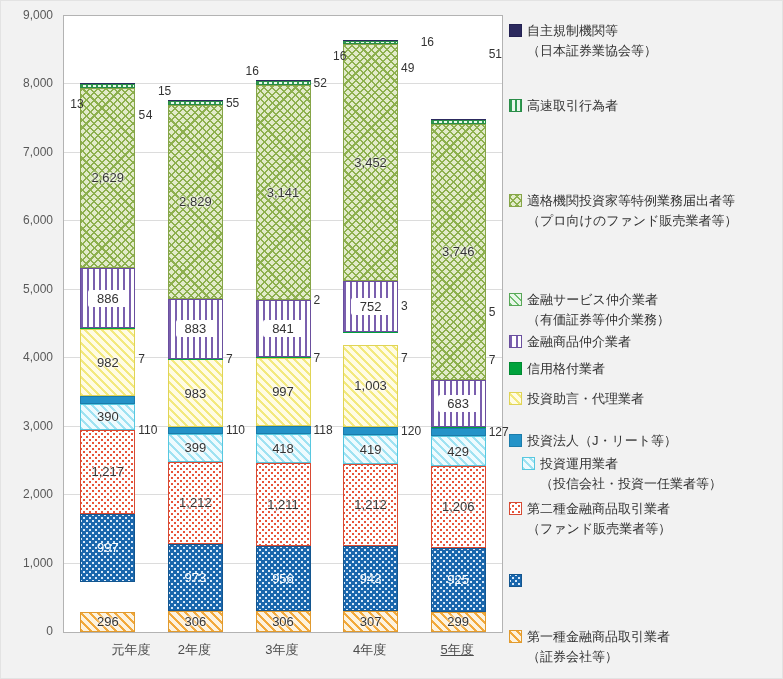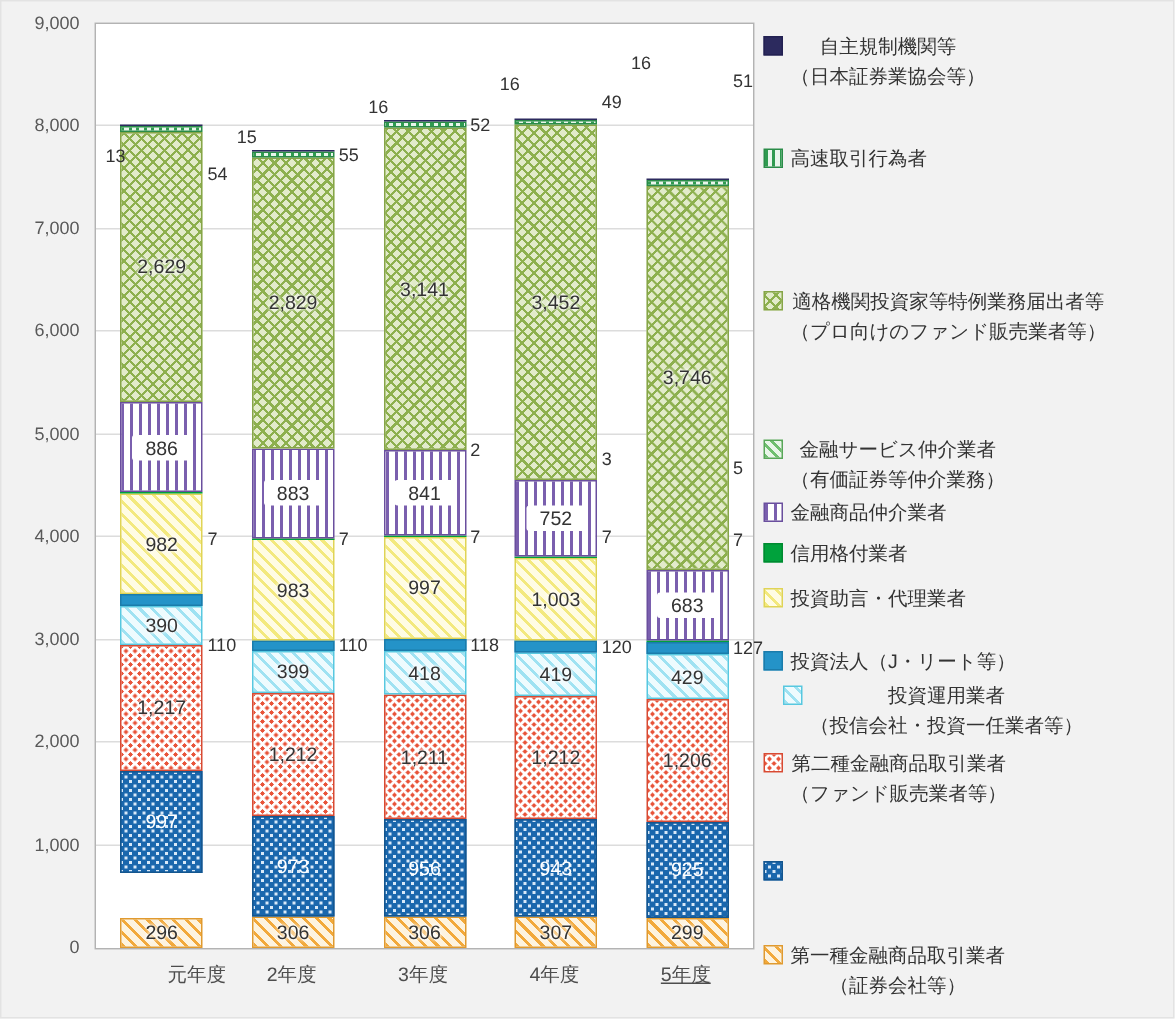--- a/index.html
+++ b/index.html
@@ -48,7 +48,7 @@
   .seg-sro{background:#2c2a5e;border:1px solid #232152;}
 
   
-  .legend{position:absolute;left:508px;top:0;width:272px;height:548px;text-align:center;}
+  .legend{position:absolute;left:508px;top:0;width:272px;height:548px;}
   .legend-item{position:absolute;display:flex;align-items:flex-start;gap:5px;}
   .legend-marker{width:13px;height:13px;flex:none;margin-top:3px;box-sizing:border-box;}
   .legend-text{font-size:13px;color:#333;line-height:1.55;white-space:nowrap;}

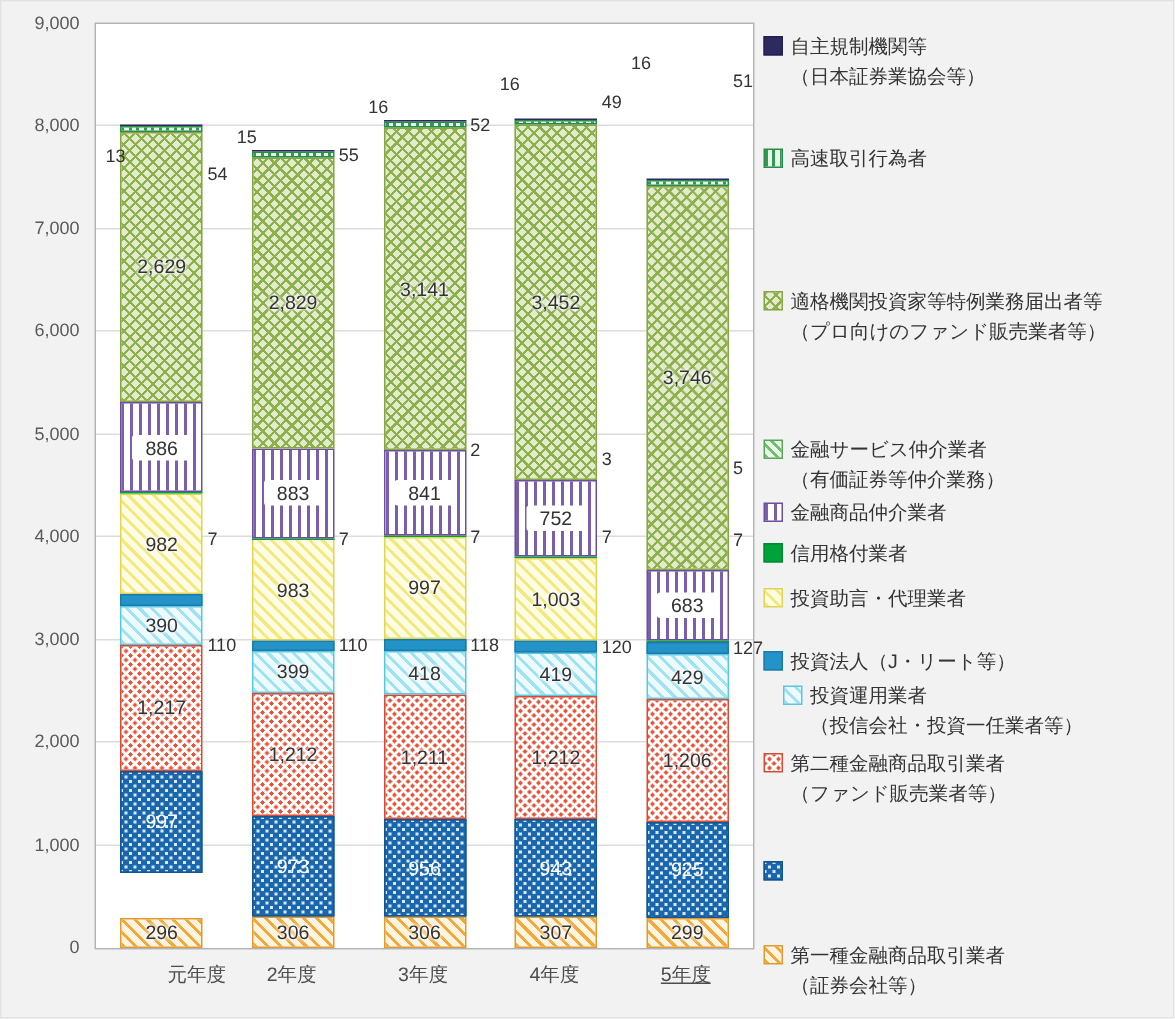--- a/index.html
+++ b/index.html
@@ -105,7 +105,7 @@
           <span class="seg-label">2,629</span>
         </div>
         <div class="seg seg-hft" style="height: 3.696px;"></div>
-        <span class="right-label" style="bottom: 510.14px;">54</span>
+        <span class="right-label" style="bottom: 510.14px; font-family: Liberation Mono, monospace;">54</span>
         <div class="seg seg-sro" style="height: 0.889778px; border: none;"></div>
         <span class="top-label">13</span>
       </div>

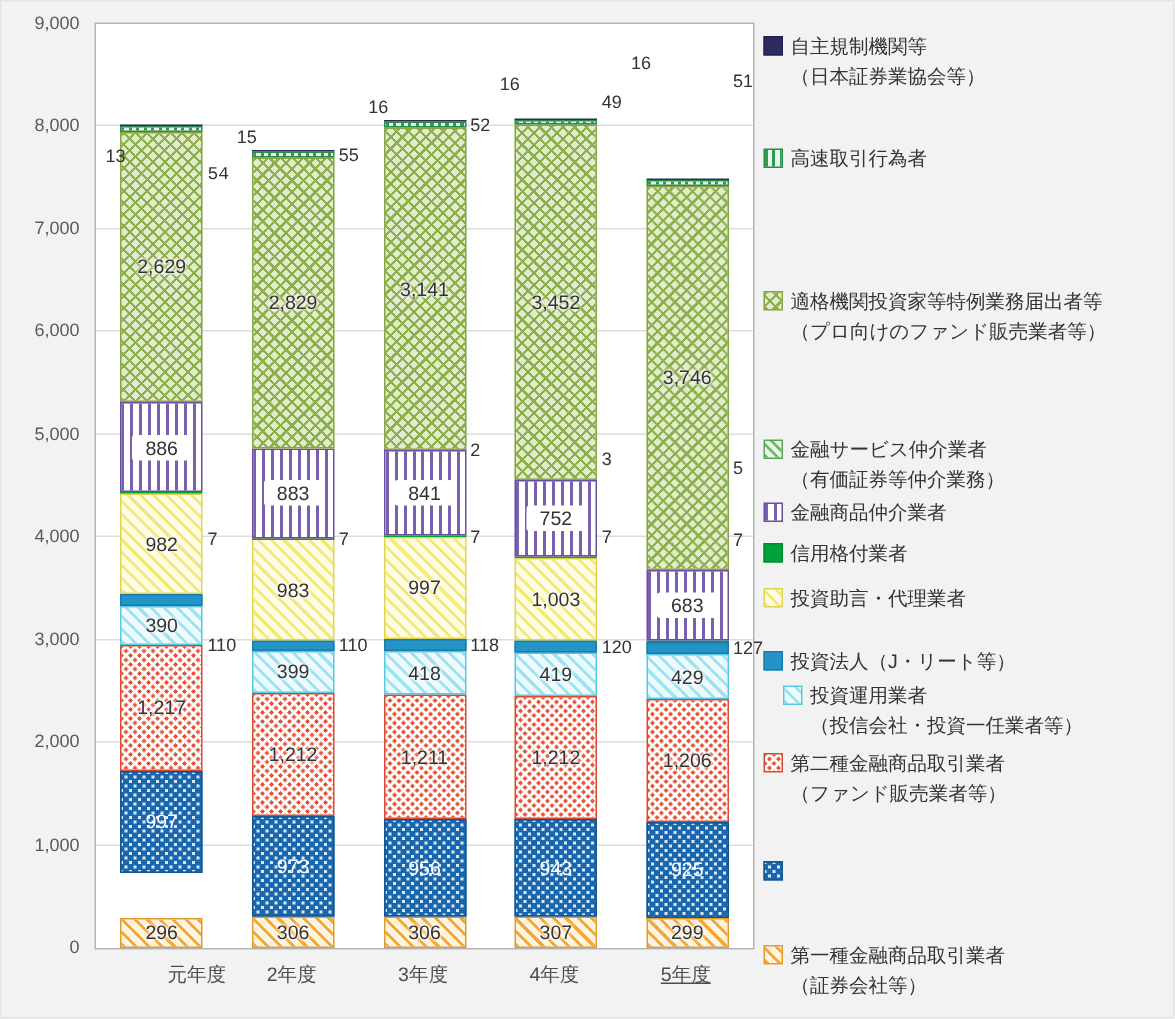--- a/index.html
+++ b/index.html
@@ -188,7 +188,7 @@
         </div>
         <div class="seg seg-invest_corp" style="height: 8.21333px;"></div>
         <span class="right-label" style="bottom: 195.295px;">120</span>
-        <div class="seg seg-advisory" style="height: 55px;">
+        <div class="seg seg-advisory" style="height: 82px; margin-top: 12px;">
           <span class="seg-label">1,003</span>
         </div>
         <div class="seg seg-rating" style="height: 0.479111px; border: none;"></div>

